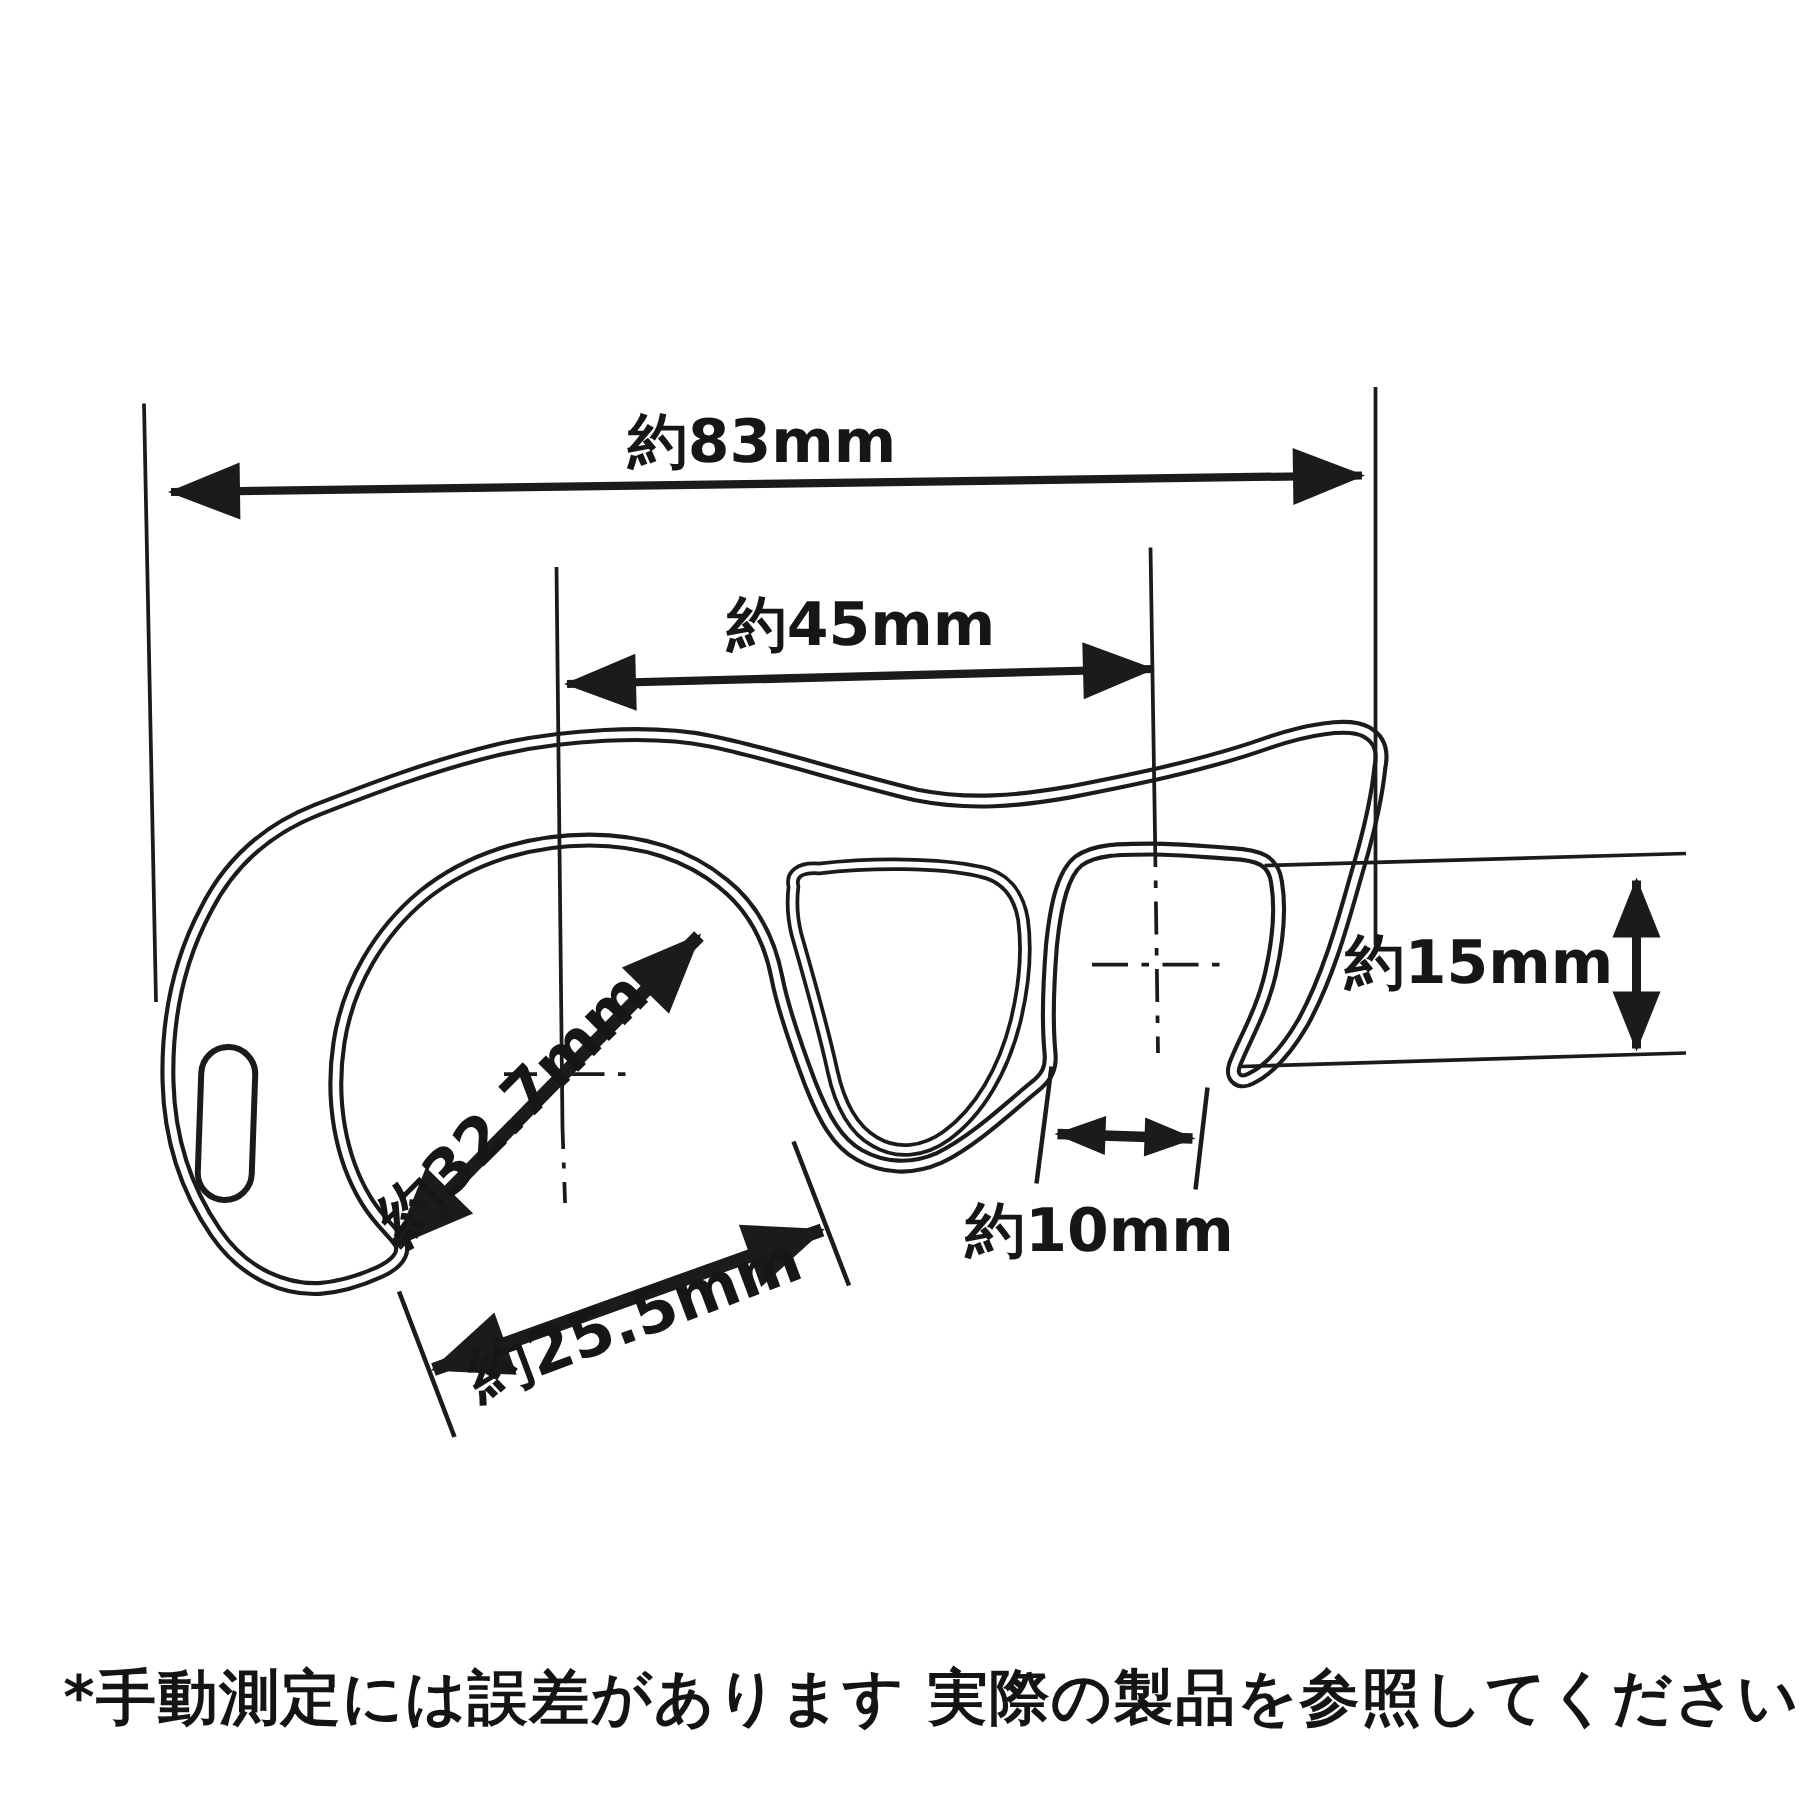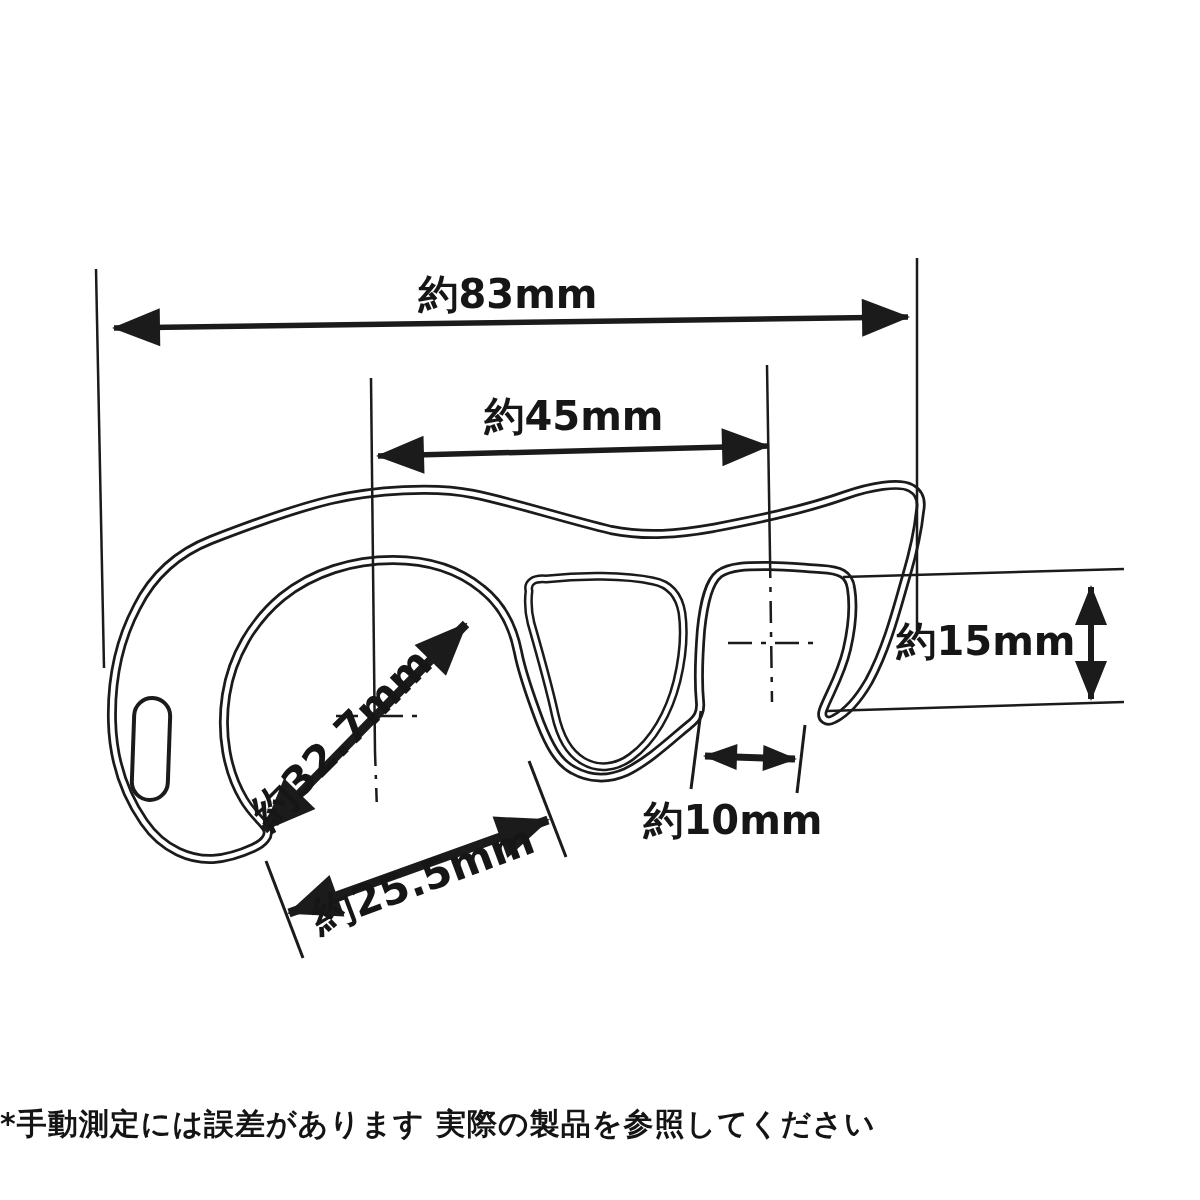--- a/index.html
+++ b/index.html
@@ -7,8 +7,8 @@
          font-family:"DejaVu Sans","Liberation Sans",sans-serif;}
   svg{position:absolute;left:0;top:0;}
   .dim-label{font-family:"DejaVu Sans","Liberation Sans",sans-serif;font-weight:600;fill:#161616;}
-  .footnote{position:absolute;left:0;top:1104px;width:1200px;text-align:left;
-            font-size:30px;font-weight:600;color:#141414;letter-spacing:1px;white-space:nowrap;}
+  .footnote{position:absolute;left:0;top:1104px;width:1200px;text-align:right;
+            font-size:40px;font-weight:600;color:#141414;letter-spacing:1px;white-space:nowrap;}
 </style>
 </head>
 <body>

